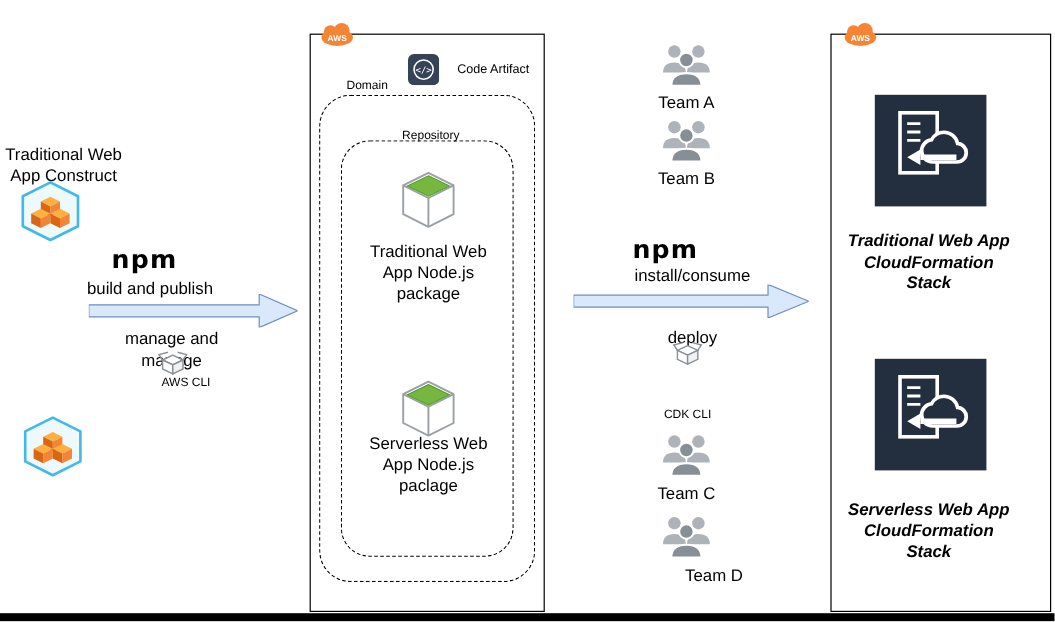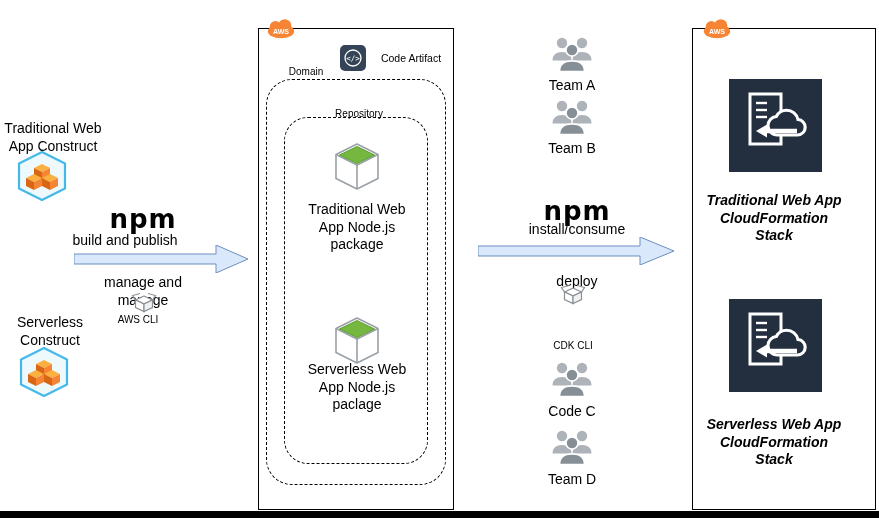--- a/index.html
+++ b/index.html
@@ -15,7 +15,7 @@
   .label.left{text-align:center;}
   .label.bold{font-weight:bold;font-style:italic;}
   .npm-wordmark{
-    font-size:26px;font-weight:900;letter-spacing:1px;text-align:center;
+    font-size:21px;font-weight:900;letter-spacing:1px;text-align:left;
     font-family:"DejaVu Sans", sans-serif;
   }
   .solid-box{border:1px solid #000;background:#fff;box-sizing:border-box;}

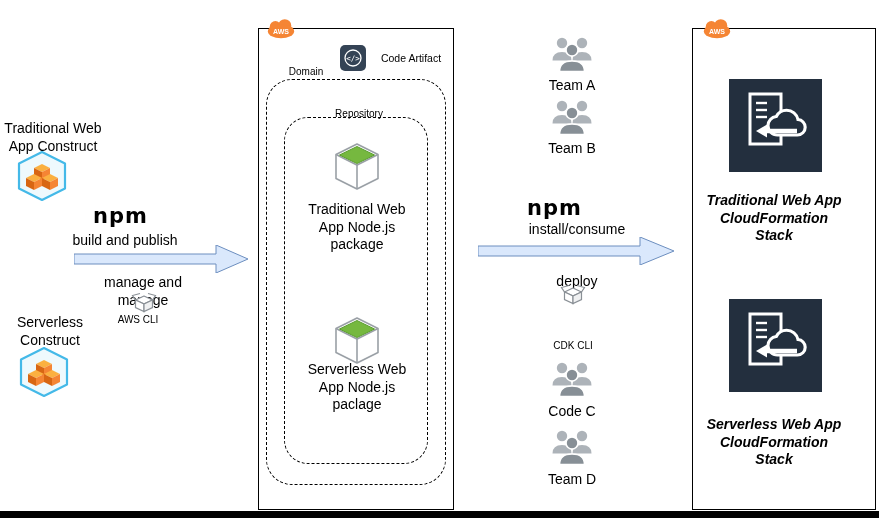--- a/index.html
+++ b/index.html
@@ -47,8 +47,6 @@
     </svg>
   </div>
 
-  <div class="abs label" style="left:0px;top:314px;width:100px;">Serverless
-Construct</div>
 
   <div class="abs" style="left:18px;top:346px;width:52px;height:52px;">
     <svg width="52" height="52" viewBox="0 0 52 52">

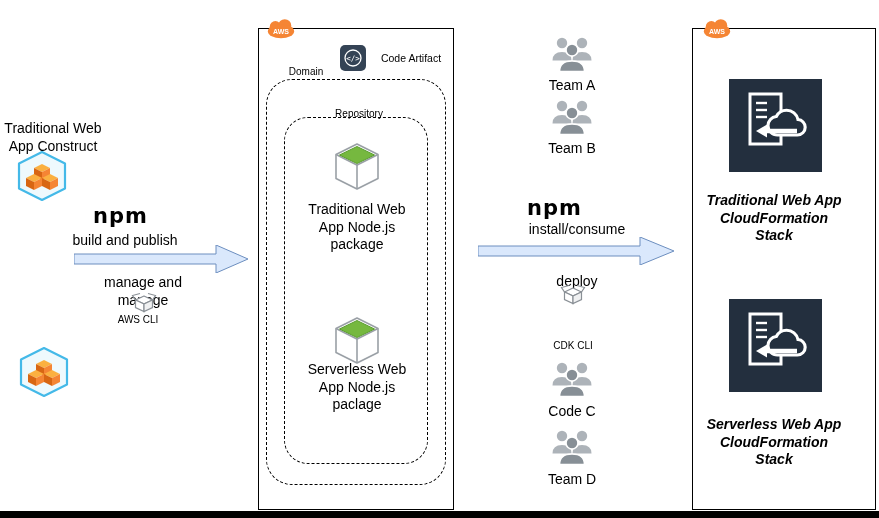--- a/index.html
+++ b/index.html
@@ -83,7 +83,7 @@
       <polyline points="21.5,11 24.5,6.5 17,4.5" fill="none" stroke="#8a9096" stroke-width="1.2"></polyline>
     </svg>
   </div>
-  <div class="abs label small" style="left:99px;top:314px;width:78px;">AWS CLI</div>
+  <div class="abs label small" style="left:116px;top:314px;width:78px;">AWS CLI</div>
 
   <div class="abs solid-box" style="left:258px;top:28px;width:196px;height:482px;"></div>
 

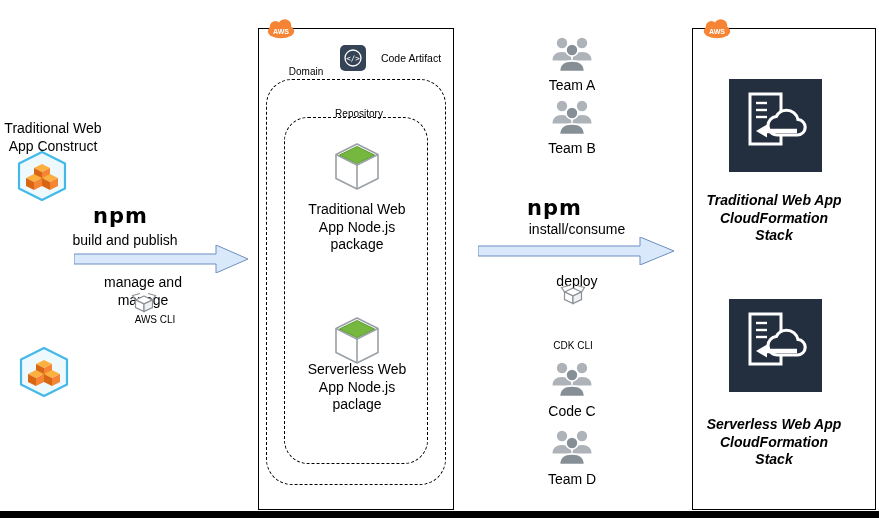--- a/index.html
+++ b/index.html
@@ -191,7 +191,7 @@
       <path d="M9.5,36.5 q0,-10.5 12.5,-10.5 q12.5,0 12.5,10.5 z" fill="#878f96" stroke="#fff" stroke-width="1.6"></path>
     </svg>
   </div>
-  <div class="abs label" style="left:540px;top:403px;width:64px;">Code C</div>
+  <div class="abs label" style="left:540px;top:403px;width:64px;">Team C</div>
 
   <div class="abs" style="left:550px;top:428px;width:44px;height:38px;">
     <svg width="44" height="38" viewBox="0 0 44 38">

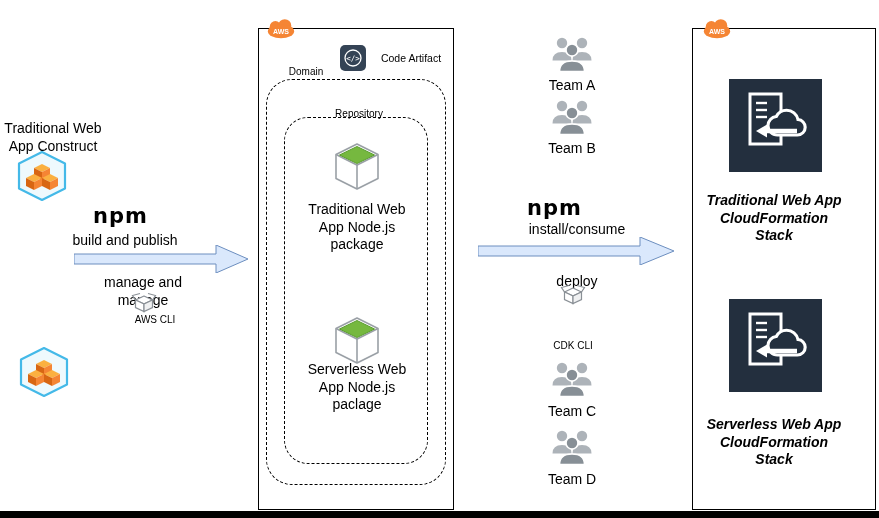--- a/index.html
+++ b/index.html
@@ -203,7 +203,7 @@
       <path d="M9.5,36.5 q0,-10.5 12.5,-10.5 q12.5,0 12.5,10.5 z" fill="#878f96" stroke="#fff" stroke-width="1.6"></path>
     </svg>
   </div>
-  <div class="abs label" style="left:540px;top:471px;width:64px;">Team D</div>
+  <div class="abs label" style="left:563px;top:471px;width:64px;">Team D</div>
 
   <div class="abs solid-box" style="left:692px;top:28px;width:184px;height:482px;"></div>
 

